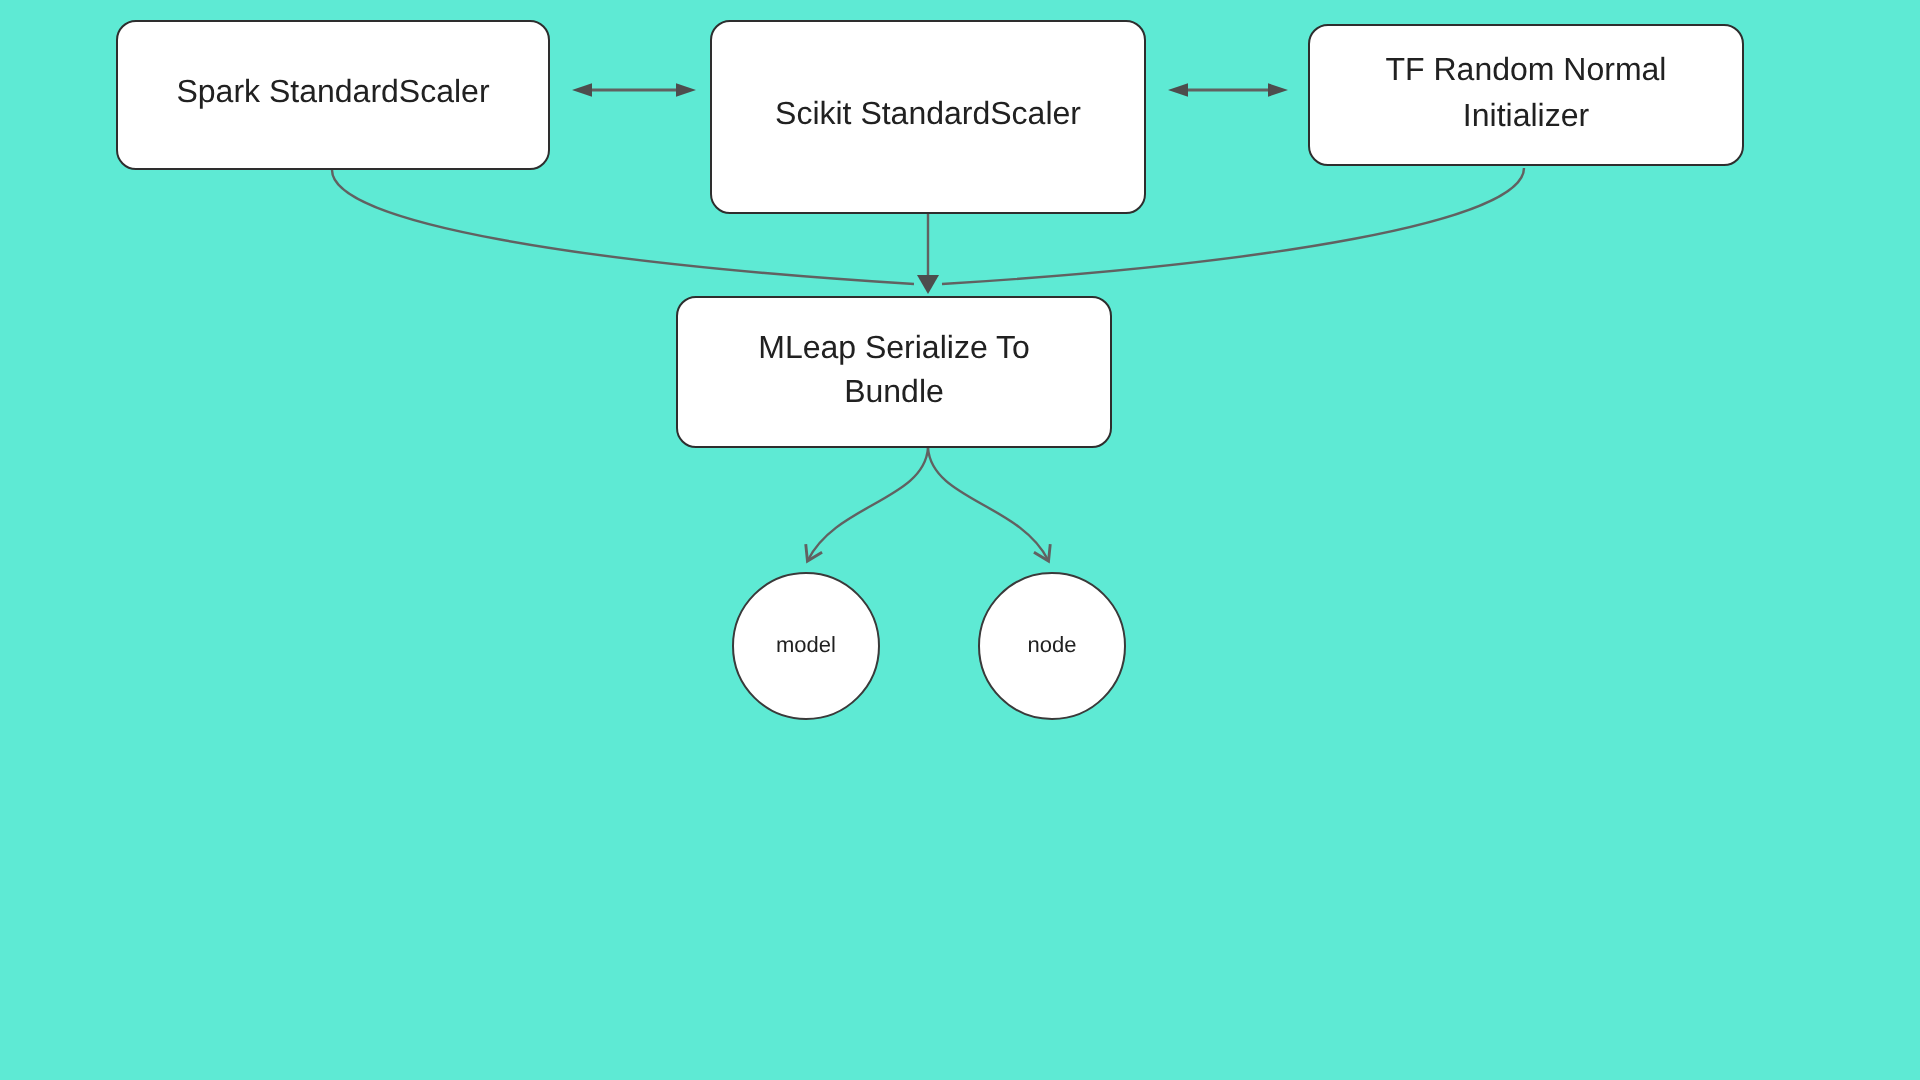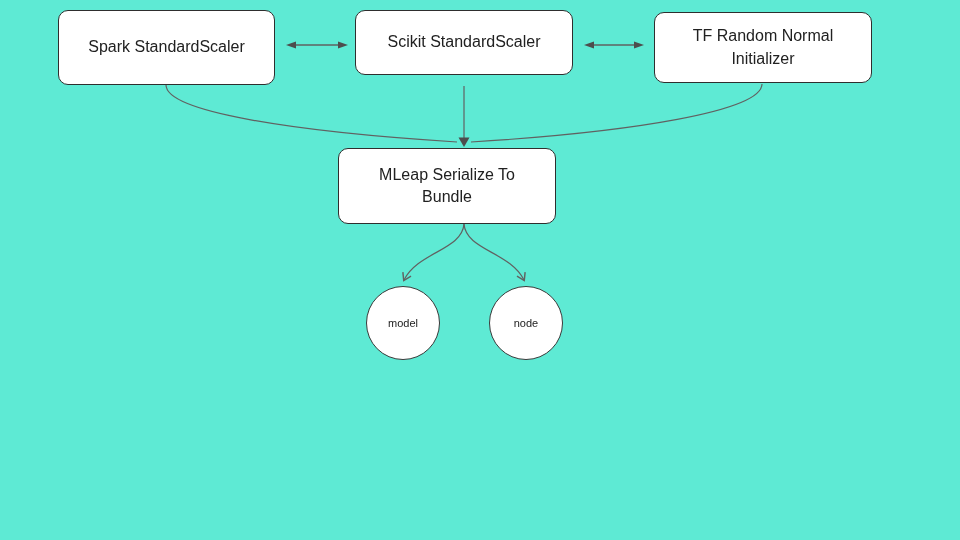--- a/index.html
+++ b/index.html
@@ -89,7 +89,7 @@
     <span class="label">Spark StandardScaler</span>
   </div>
 
-  <div class="node rect node-scikit" style="left:355px; top:10px; width:218px; height:65px;text-align:center;">
+  <div class="node rect node-scikit" style="left:355px; top:10px; width:218px; height:97px;text-align:center;">
     <span class="label">Scikit StandardScaler</span>
   </div>
 

